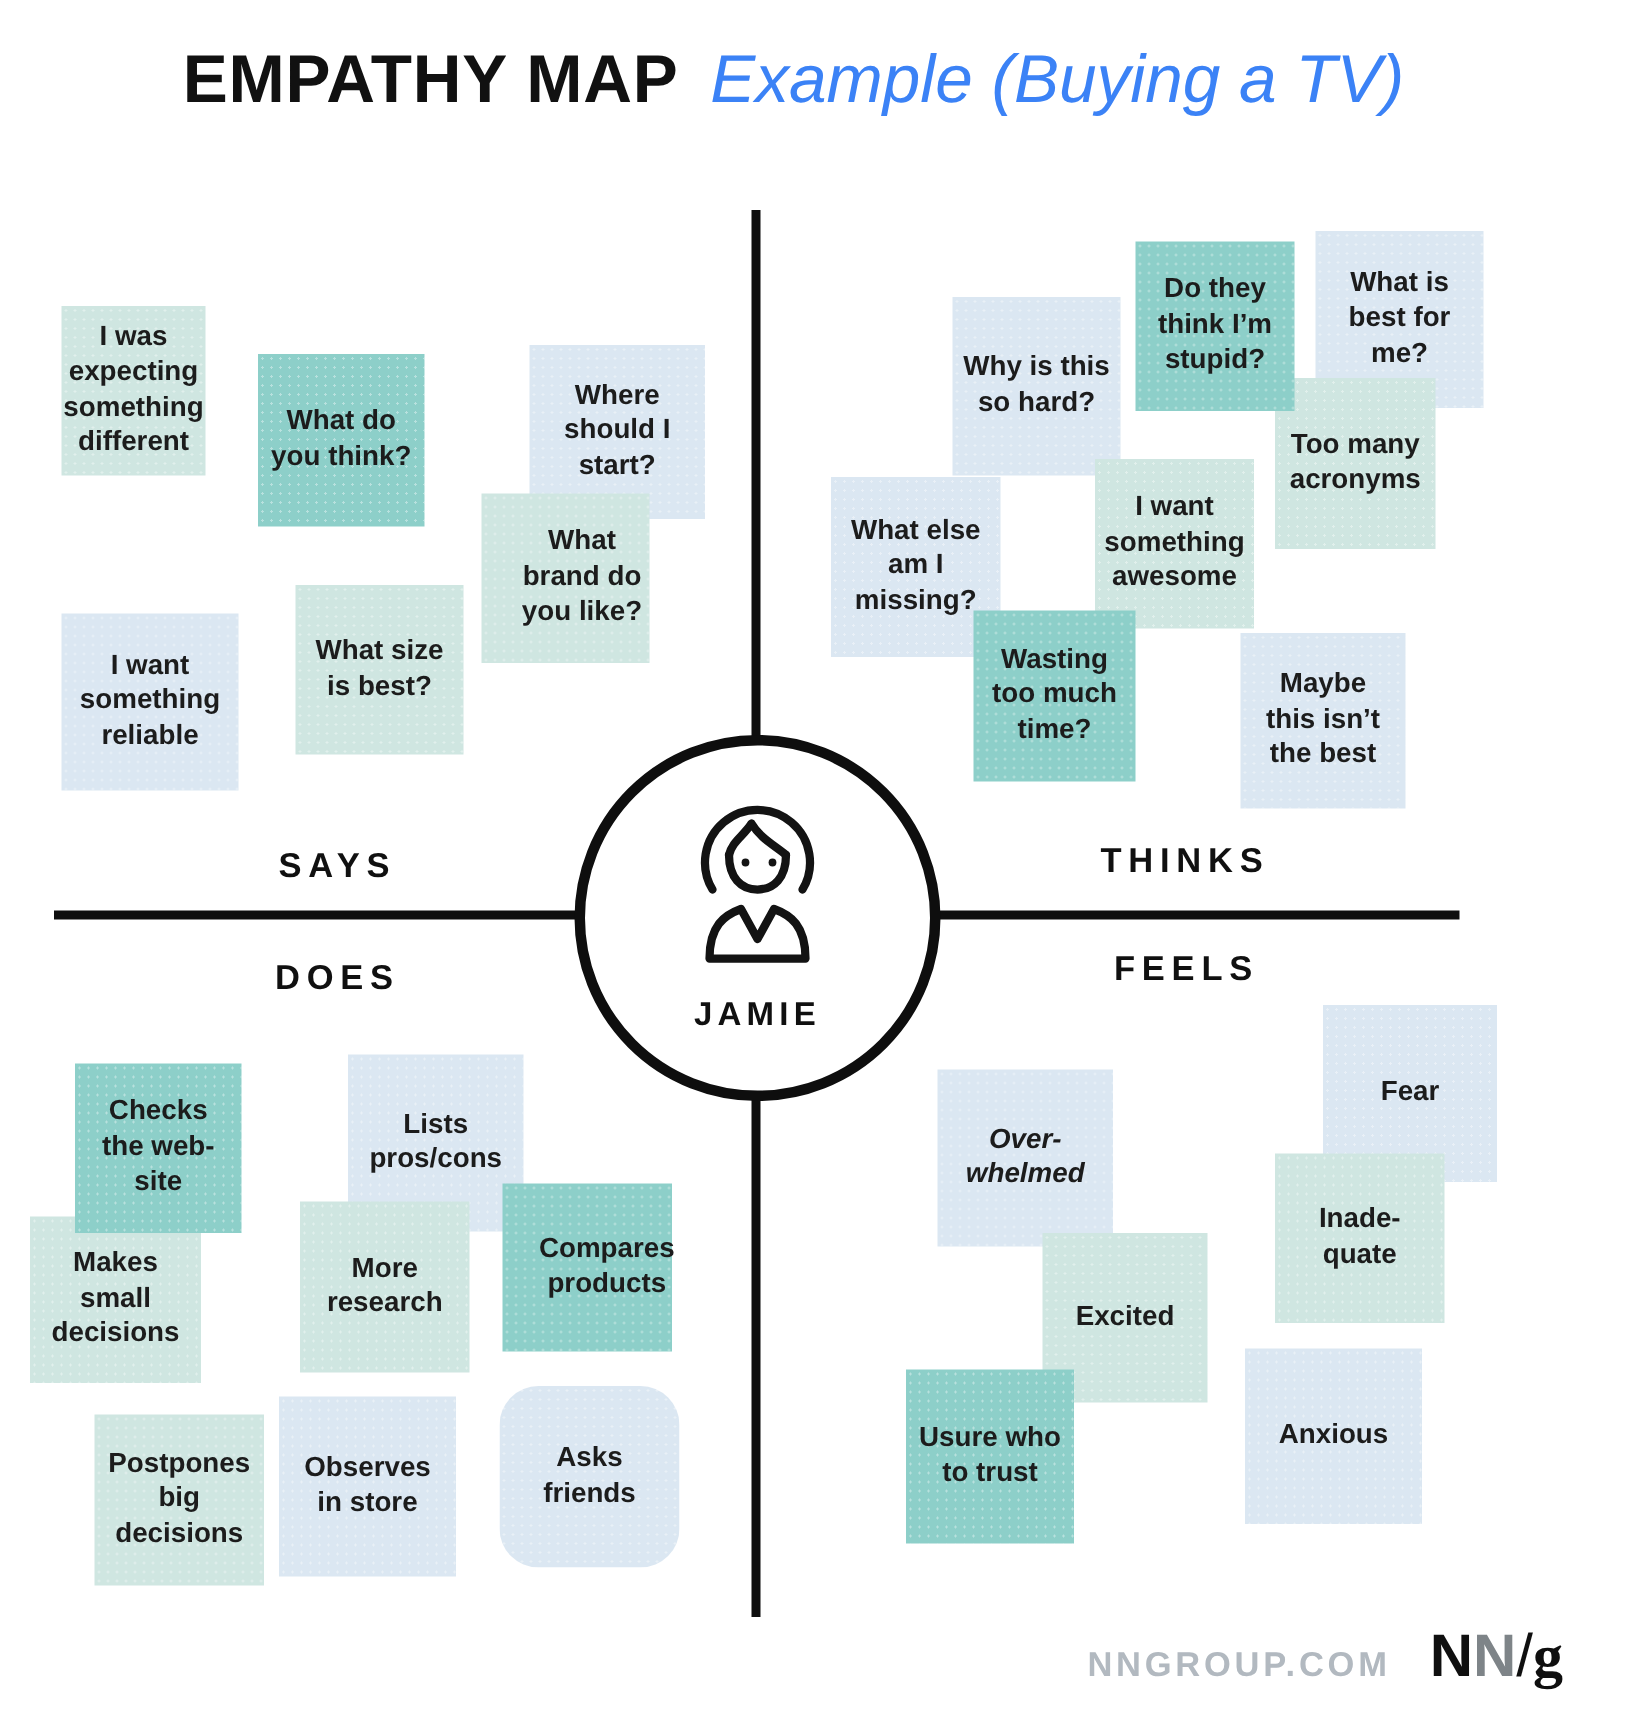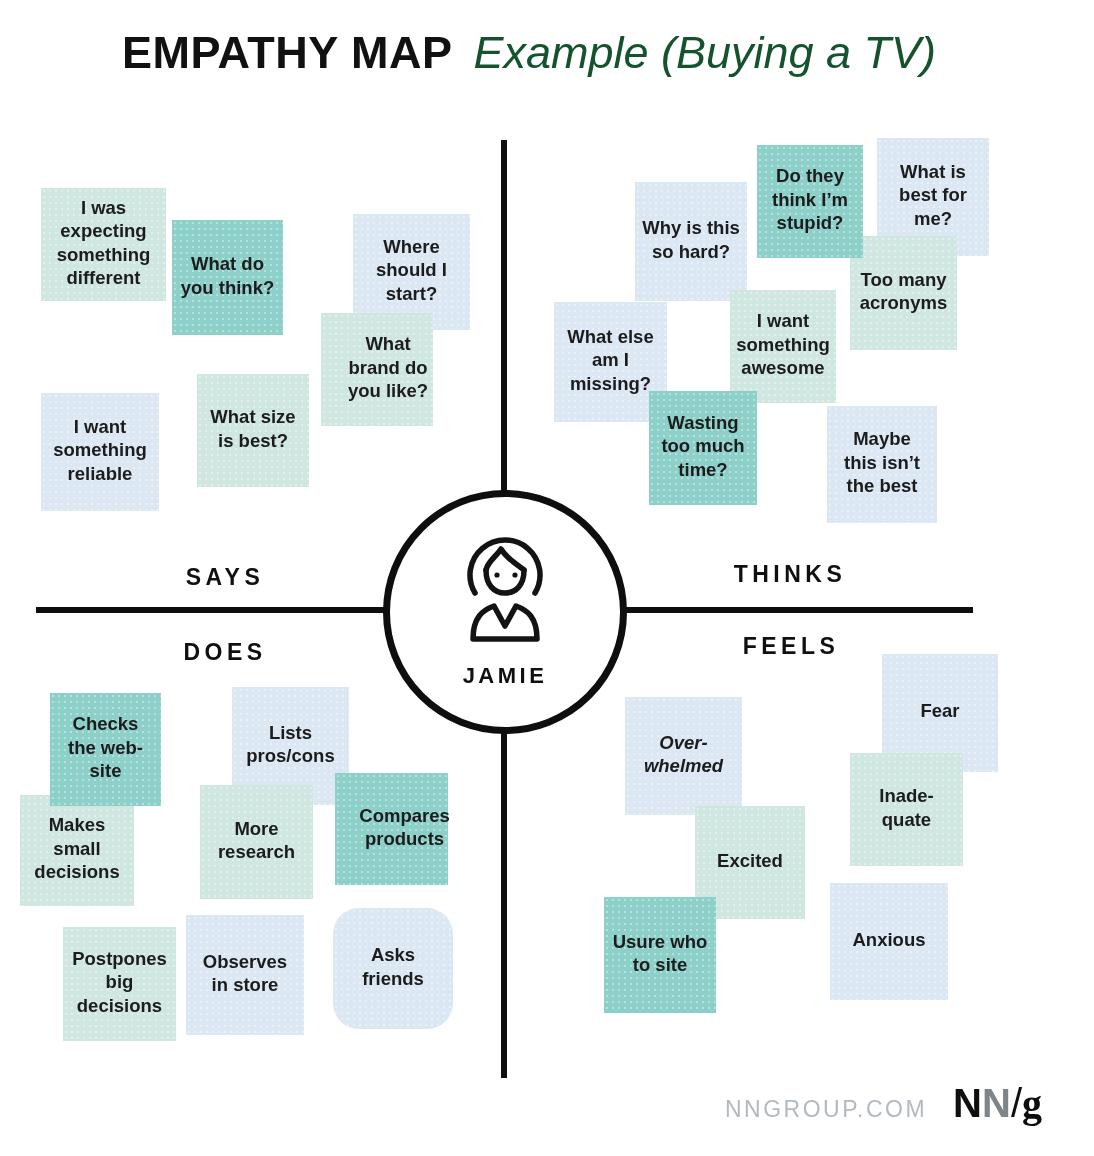--- a/index.html
+++ b/index.html
@@ -14,7 +14,7 @@
     white-space:nowrap; font-size:45px; line-height:1; color:#111;
   }
   .title .main { font-weight:800; letter-spacing:0.5px; }
-  .title .sub  { font-style:italic; font-weight:400; color:#14532d; margin-left:21px; }
+  .title .sub  { font-style:italic; font-weight:400; color:#3b82f6; margin-left:21px; }
 
   
   .axis { position:absolute; background:#0e0e0e; z-index:2; }

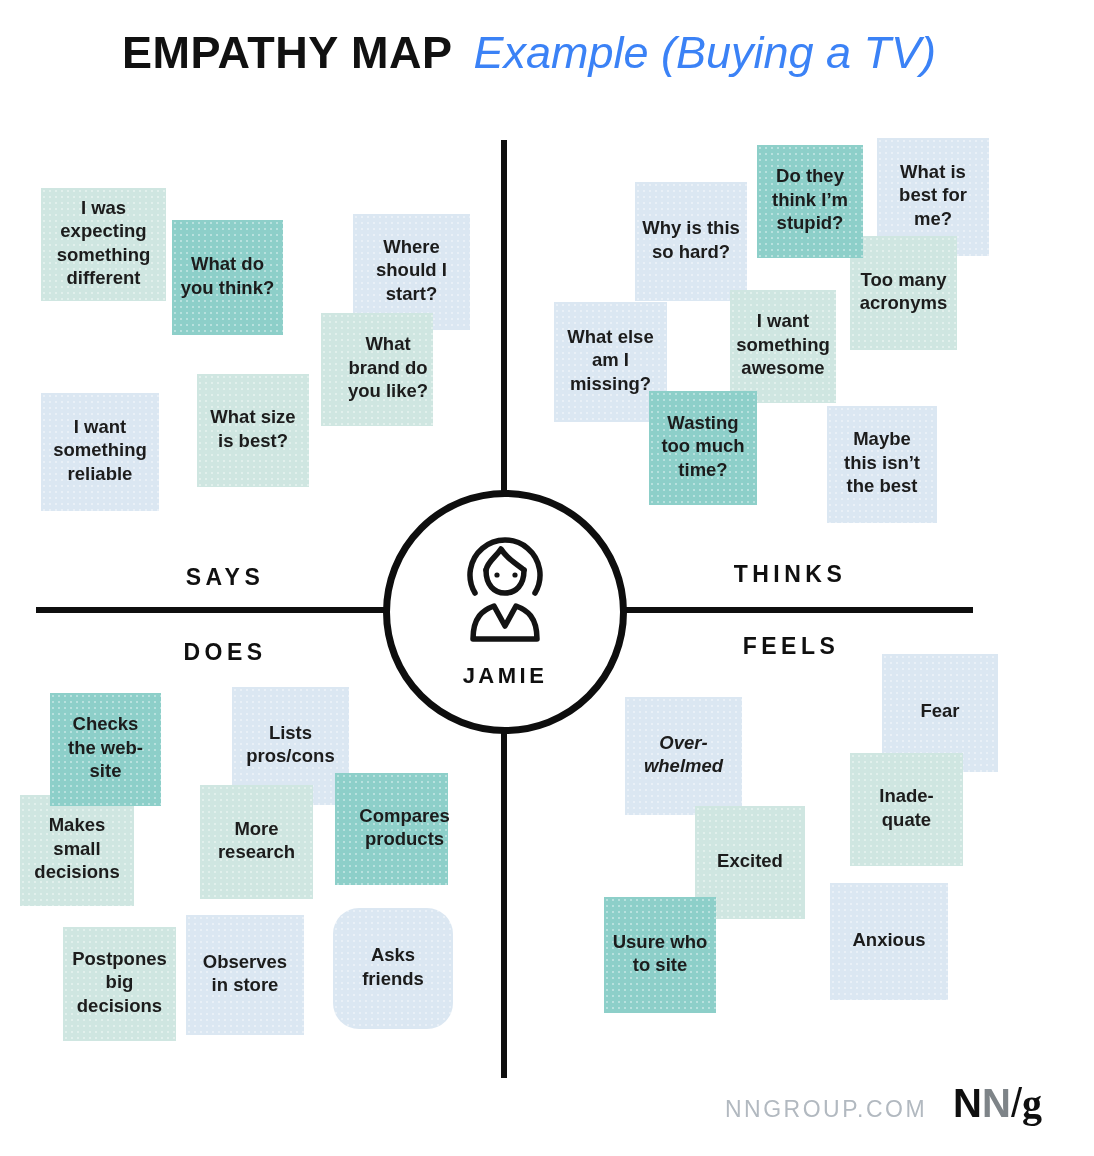--- a/index.html
+++ b/index.html
@@ -41,6 +41,7 @@
     padding:6px 2px 10px 2px;
     background-image: radial-gradient(rgba(255,255,255,0.38) 0.8px, rgba(255,255,255,0) 0.9px);
     background-size:6px 6px;
+    margin-top:16px;
   }
 
   

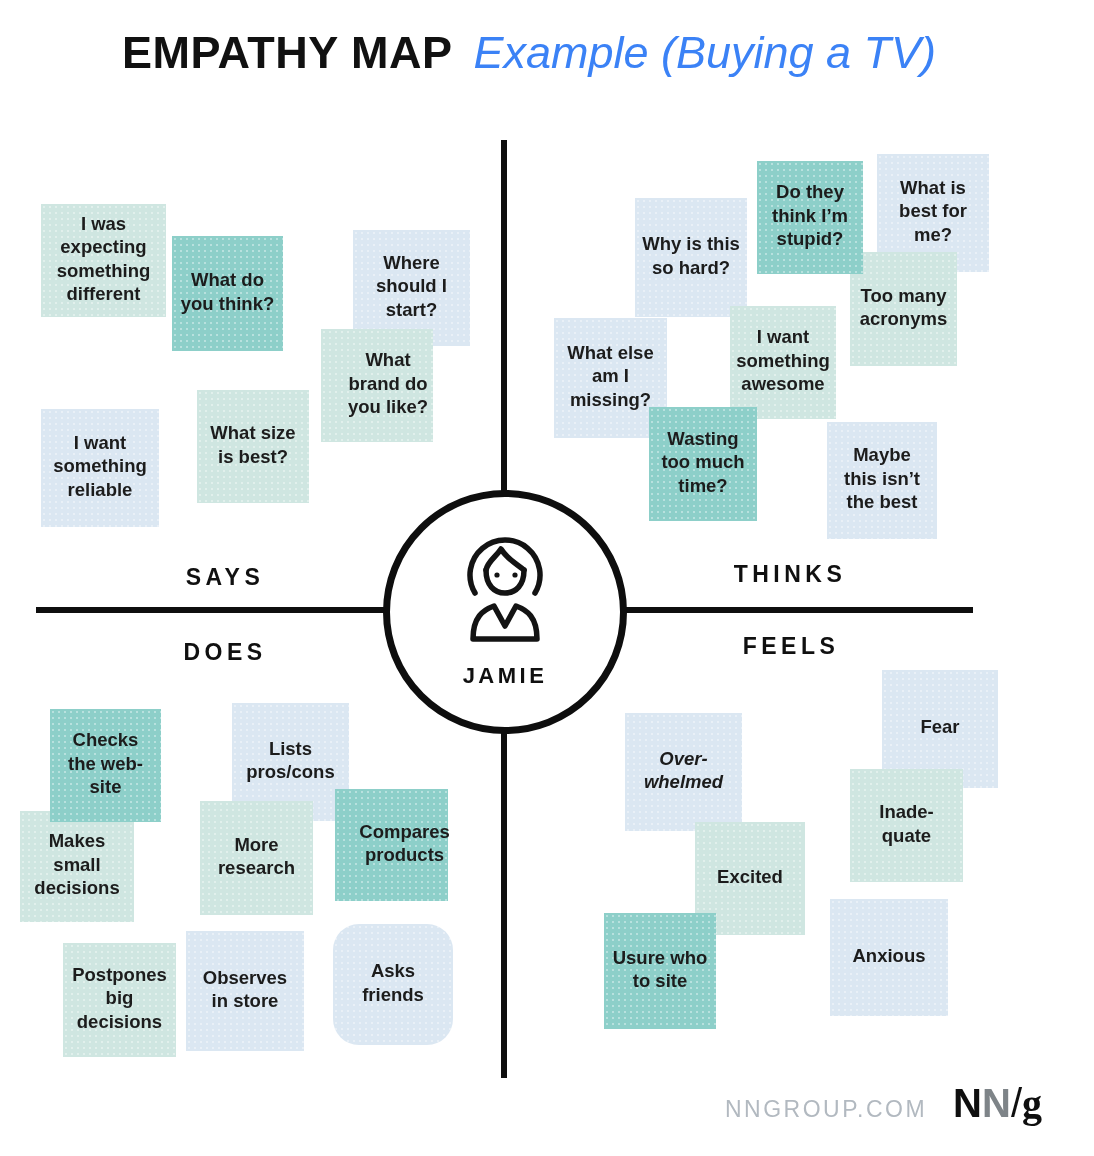--- a/index.html
+++ b/index.html
@@ -86,7 +86,7 @@
   <div class="qlabel qlabel-feels">FEELS</div>
 
   <div class="notes-layer">
-      <div class="note" style="left: 41px; top: 188px; width: 125px; height: 113px; z-index: 1; background-color: rgb(207, 230, 225);">I was
+      <div class="note" style="left: 41px; top: 188px; width: 96px; height: 113px; z-index: 1; background-color: rgb(207, 230, 225);">I was
 expecting
 something
 different</div>

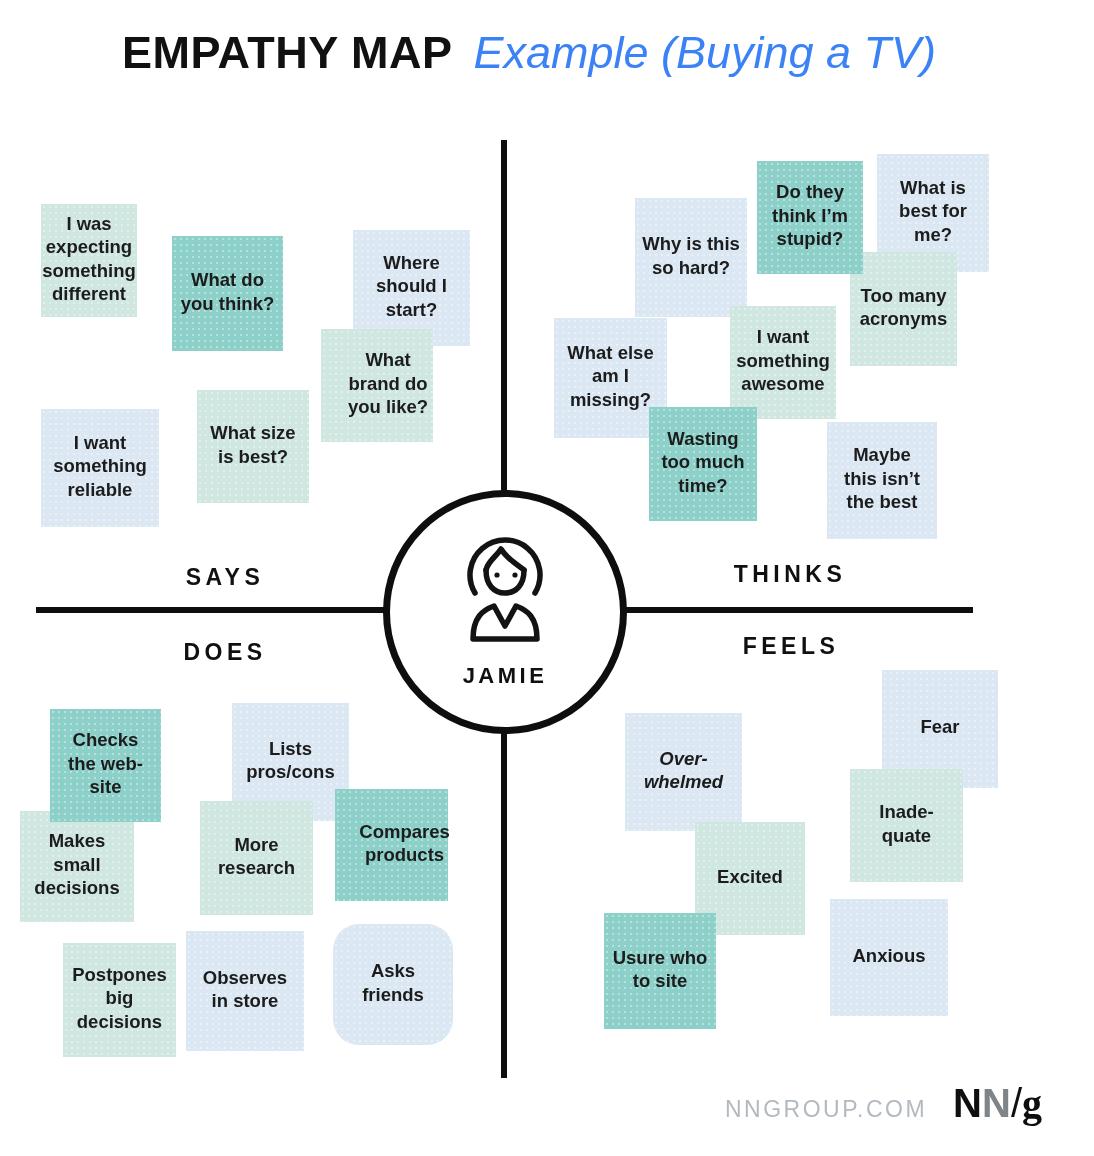--- a/index.html
+++ b/index.html
@@ -151,7 +151,7 @@
 quate</div>
       <div class="note" style="left: 695px; top: 806px; width: 110px; height: 113px; z-index: 2; background-color: rgb(207, 230, 225);">Excited</div>
       <div class="note" style="left: 604px; top: 897px; width: 112px; height: 116px; z-index: 3; background-color: rgb(141, 207, 201);">Usure who
-to site</div>
+to trust</div>
       <div class="note" style="left: 830px; top: 883px; width: 118px; height: 117px; z-index: 1; background-color: rgb(219, 231, 242);">Anxious</div>
     </div>
 

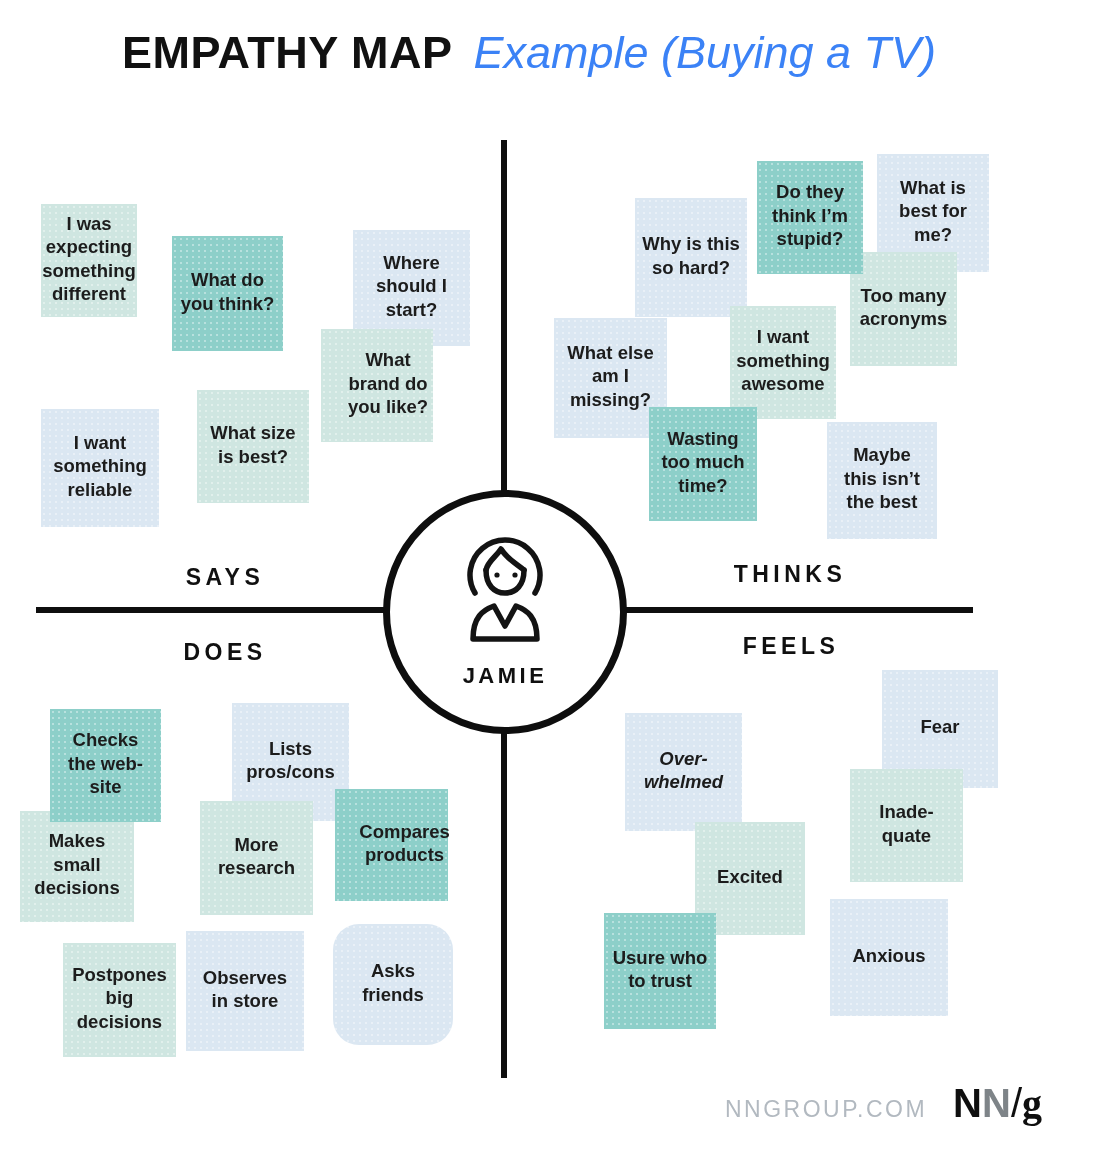--- a/index.html
+++ b/index.html
@@ -62,7 +62,7 @@
     position:absolute; top:1080px; right:52px; z-index:3;
     display:flex; align-items:baseline; gap:26px;
   }
-  .footer .site { font-size:23px; font-weight:400; letter-spacing:2.5px; color:#b2b9c0; }
+  .footer .site { font-size:23px; font-weight:700; letter-spacing:2.5px; color:#b2b9c0; }
   .footer .logo { font-size:40px; font-weight:800; color:#0f0f0f; letter-spacing:0; }
   .footer .logo .n2 { color:#7e8488; }
   .footer .logo .slash { font-weight:400; }

